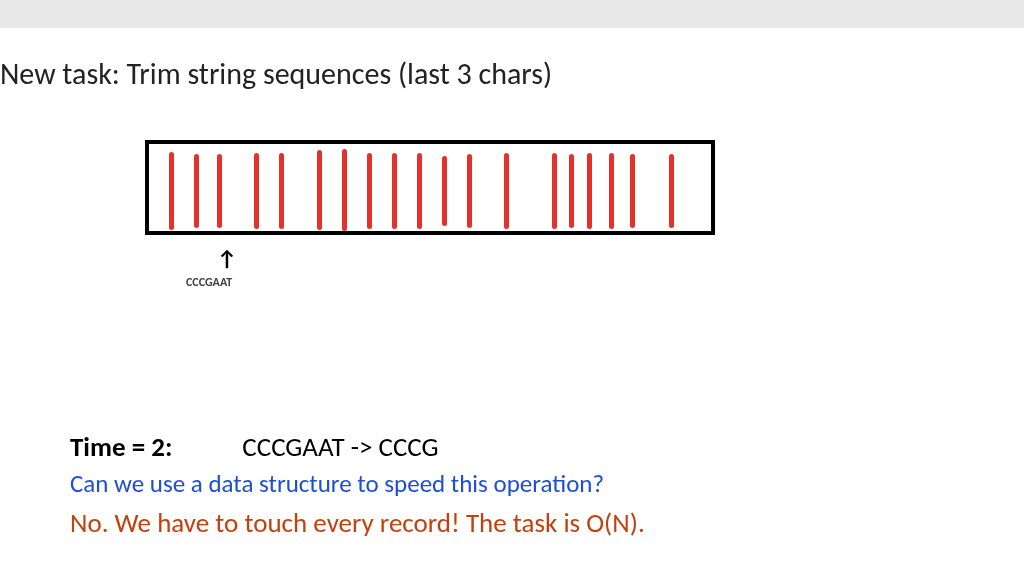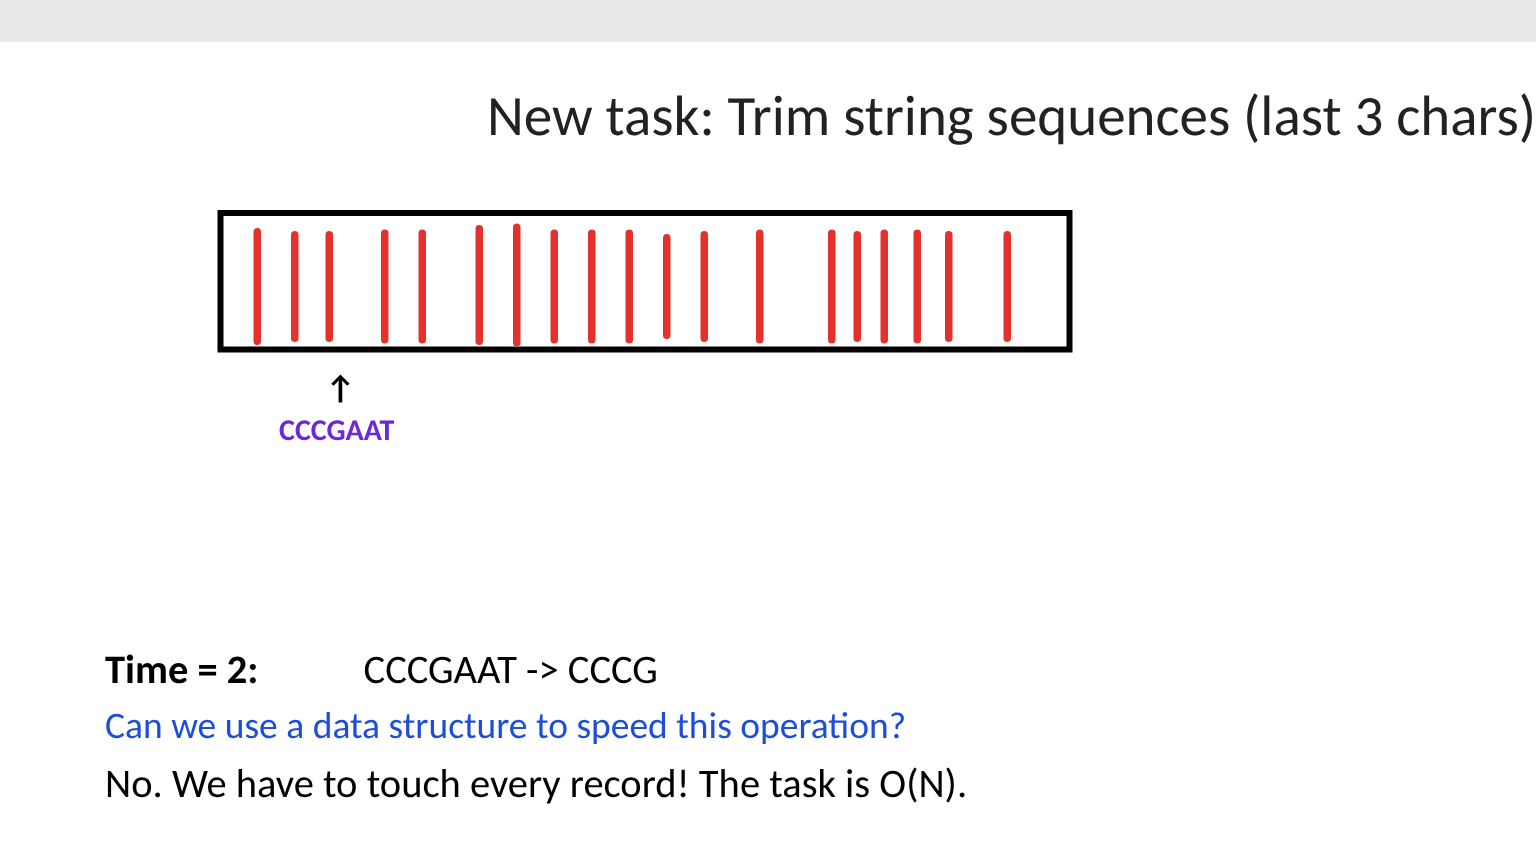--- a/index.html
+++ b/index.html
@@ -21,8 +21,8 @@
       top: 55px;
       left: 0;
       width: 100%;
-      text-align: right;
-      font-size: 38px;
+      text-align: left;
+      font-size: 30px;
       font-weight: 400;
       color: #222;
     }

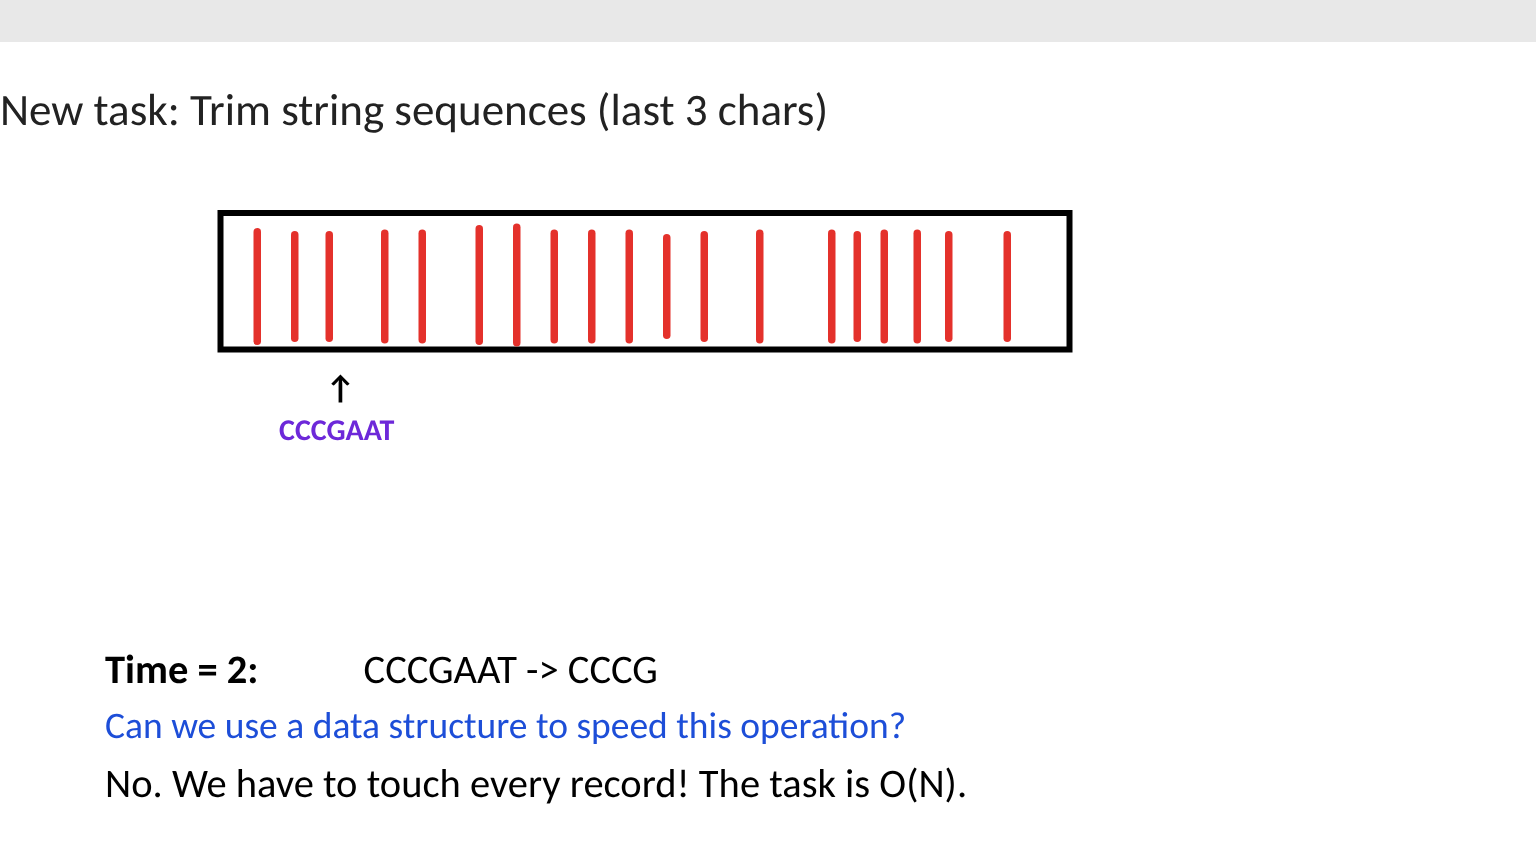--- a/index.html
+++ b/index.html
@@ -62,9 +62,9 @@
       position: absolute;
       top: 275px;
       left: 186px;
-      font-size: 20px;
+      font-size: 12px;
       font-weight: 700;
-      color: #6d28d9;
+      color: #404040;
     }
     .time-line {
       position: absolute;

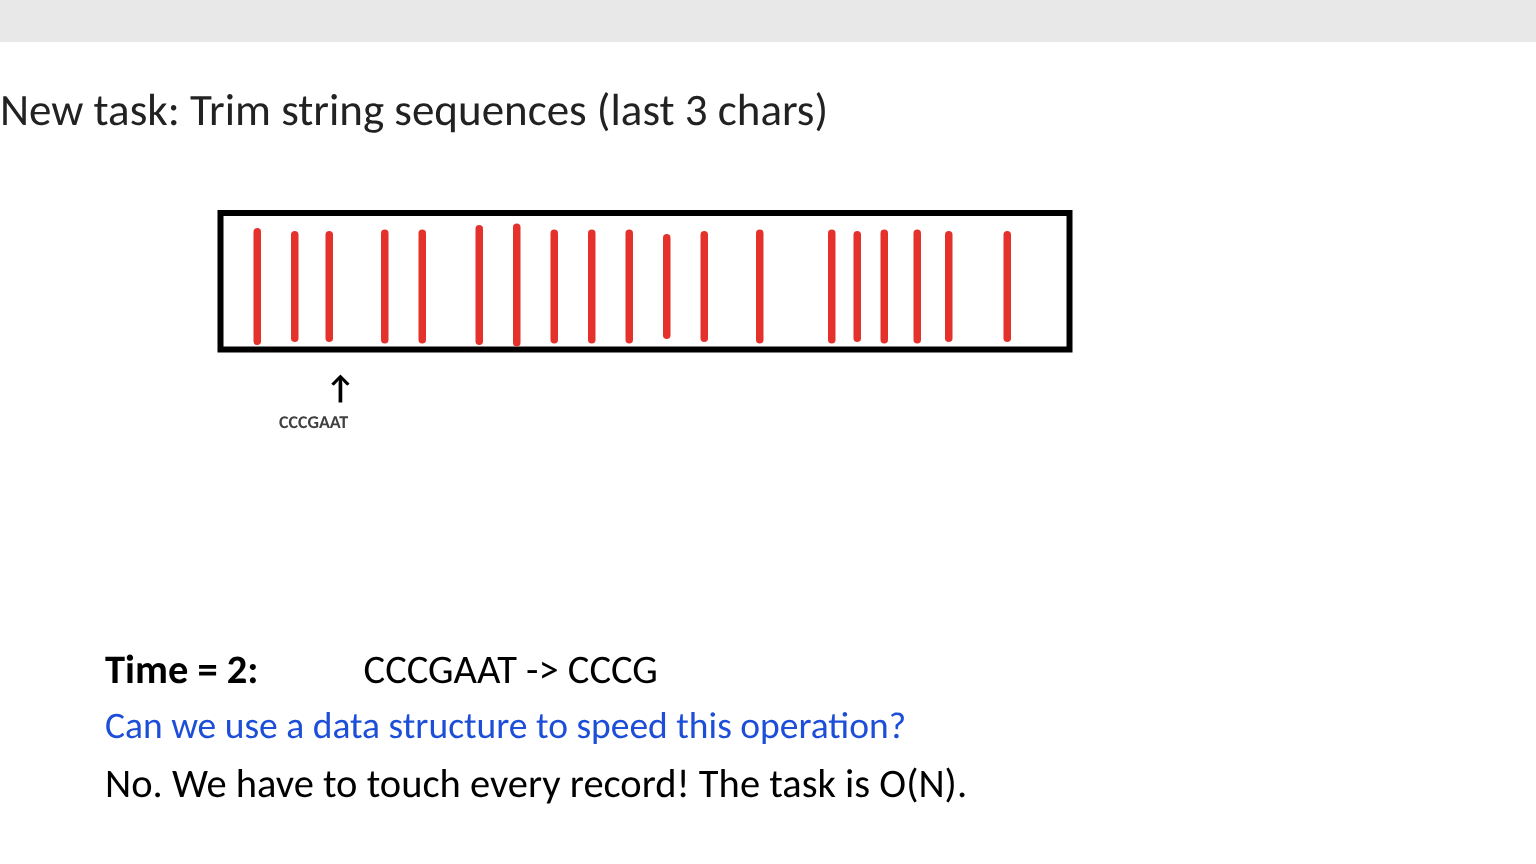--- a/index.html
+++ b/index.html
@@ -88,7 +88,7 @@
       top: 506px;
       left: 70px;
       font-size: 27px;
-      color: #000000;
+      color: #c2410c;
       text-align: right;
     }
   </style>

